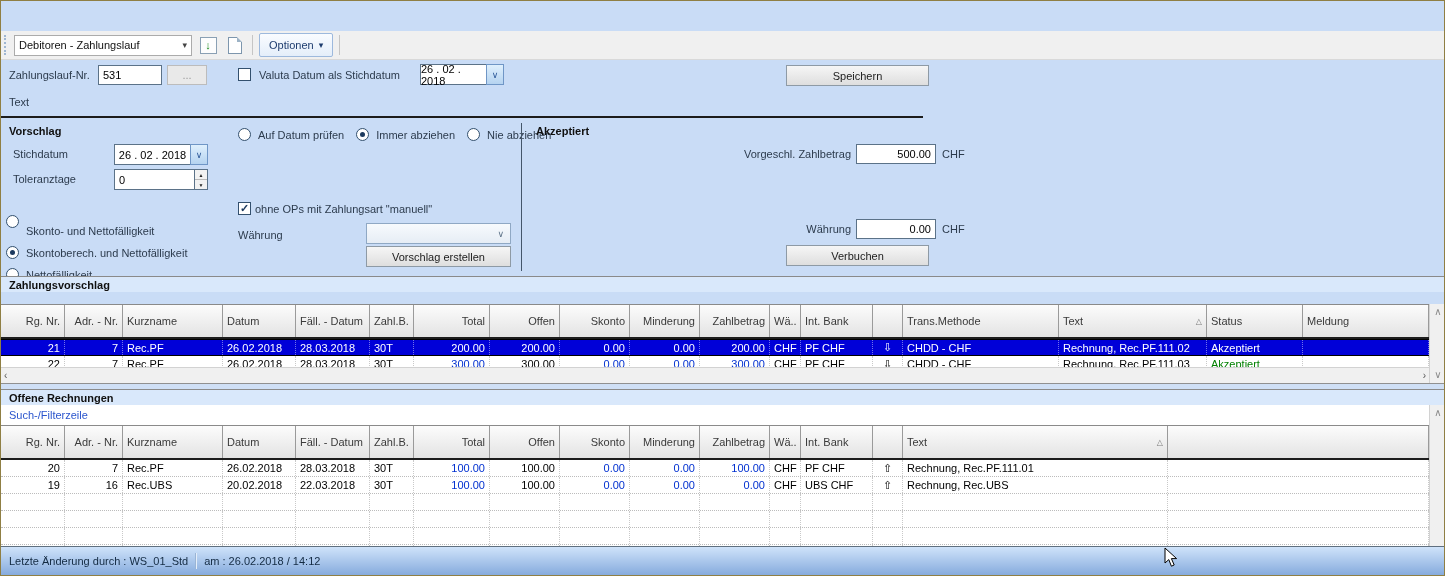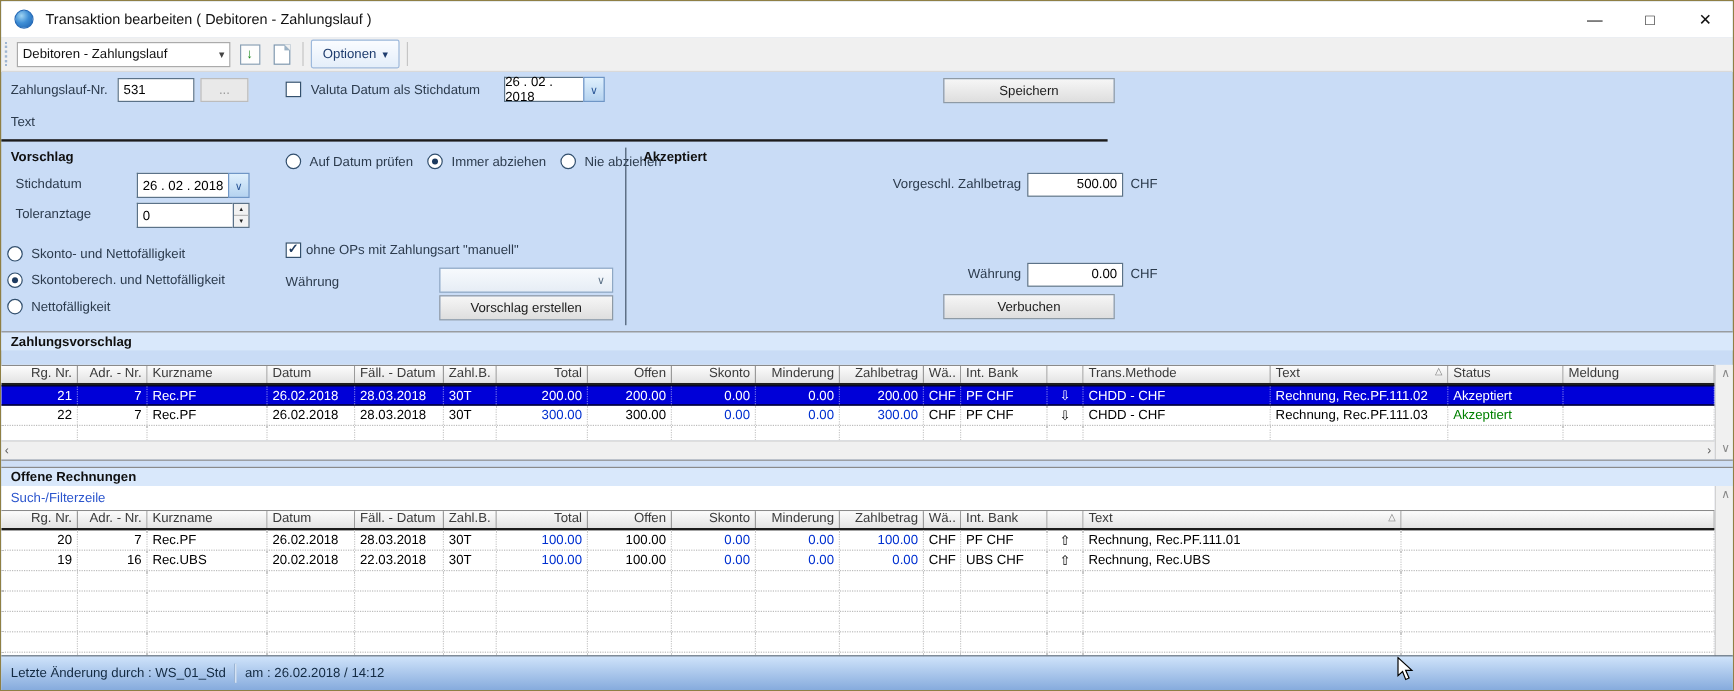--- a/index.html
+++ b/index.html
@@ -112,15 +112,6 @@
 
 <div id="window">
 
-  <div class="abs titlebar">
-    <div class="app-icon"></div>
-    <div class="title-text">Transaktion bearbeiten ( Debitoren - Zahlungslauf )</div>
-    <div class="win-btns">
-      <div class="win-btn">—</div>
-      <div class="win-btn">□</div>
-      <div class="win-btn">✕</div>
-    </div>
-  </div>
 
   <div class="abs toolbar">
     <div class="grip"></div>

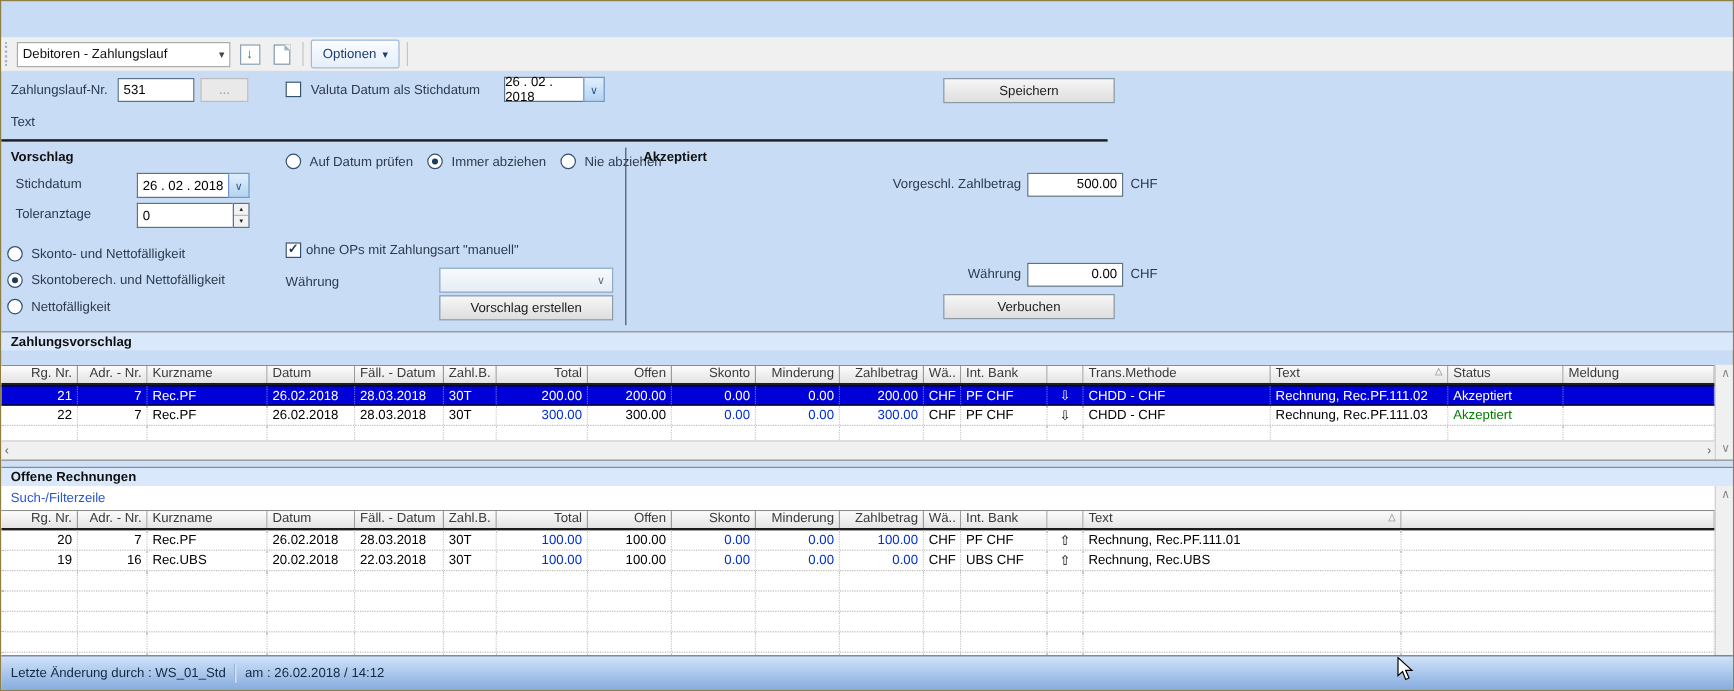--- a/index.html
+++ b/index.html
@@ -163,7 +163,7 @@
   <div class="abs" style="left:5px;top:204px;display:flex;flex-direction:column;gap:9px;">
       <div class="radio-row">
         <span class="radio"></span>
-        <span style="color: rgb(44, 59, 77);">Skonto- und Nettofälligkeit</span>
+        <span style="color: rgb(44, 59, 77); margin-top: 20px;">Skonto- und Nettofälligkeit</span>
       </div>
       <div class="radio-row">
         <span class="radio on"></span>

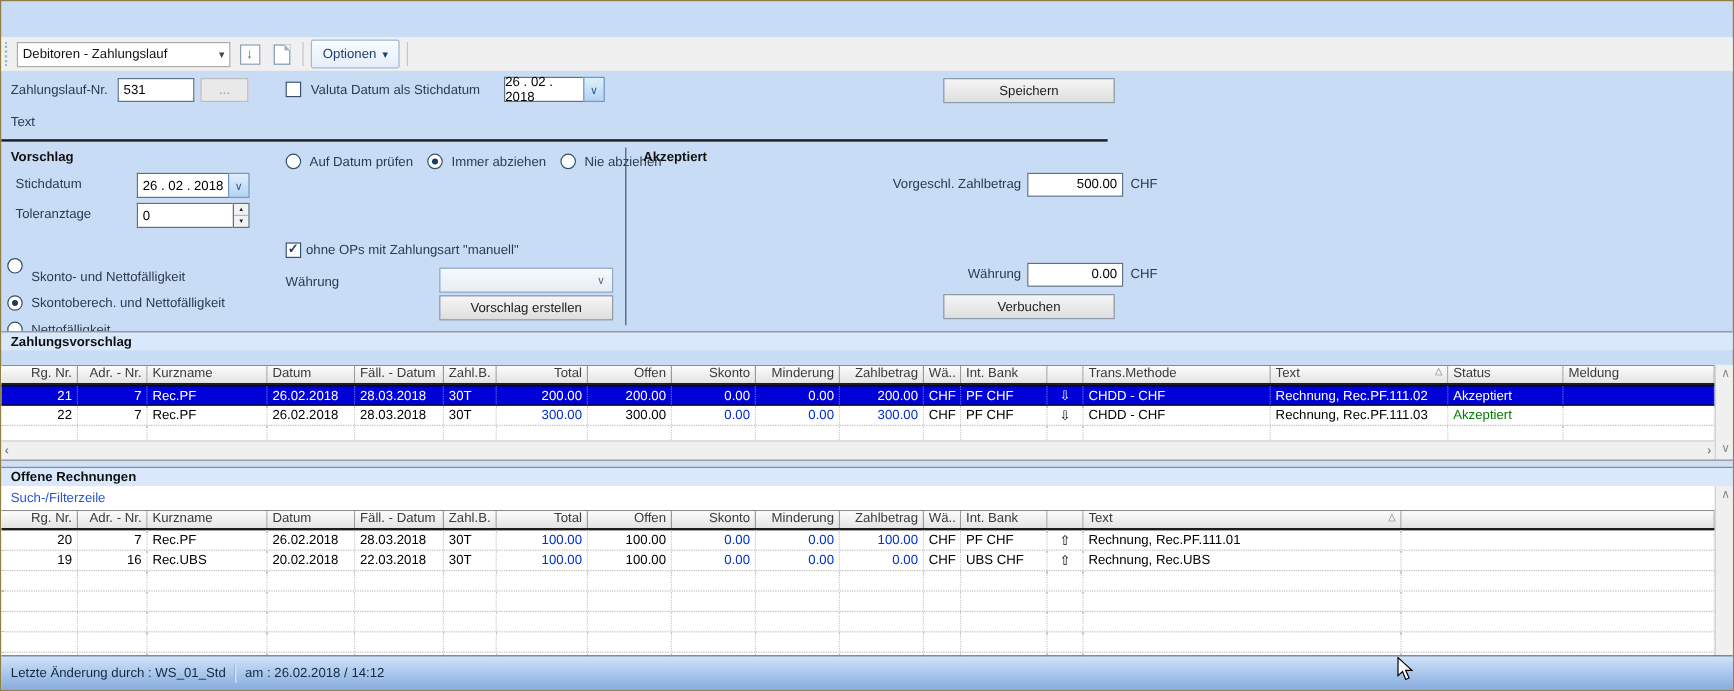--- a/index.html
+++ b/index.html
@@ -77,7 +77,7 @@
   .tablewrap{position:absolute;background:#fff;overflow:hidden;}
   .thead{display:flex;border-top:1px solid #8a8a8a;border-bottom:2px solid #1c1c1c;box-sizing:border-box;}
   .th{height:14px;background:linear-gradient(#fcfcfc,#e3e3e3);border-right:1px solid #9a9a9a;
-    box-sizing:border-box;display:flex;color:#3a3a3a;padding:0 4px;overflow:hidden;white-space:nowrap;}
+    box-sizing:border-box;display:flex;align-items:center;color:#3a3a3a;padding:16px 4px;overflow:hidden;white-space:nowrap;}
   .th.r{justify-content:flex-end;}
   .th .hl{flex:1;overflow:hidden;}
   .th.r .hl{text-align:right;}

